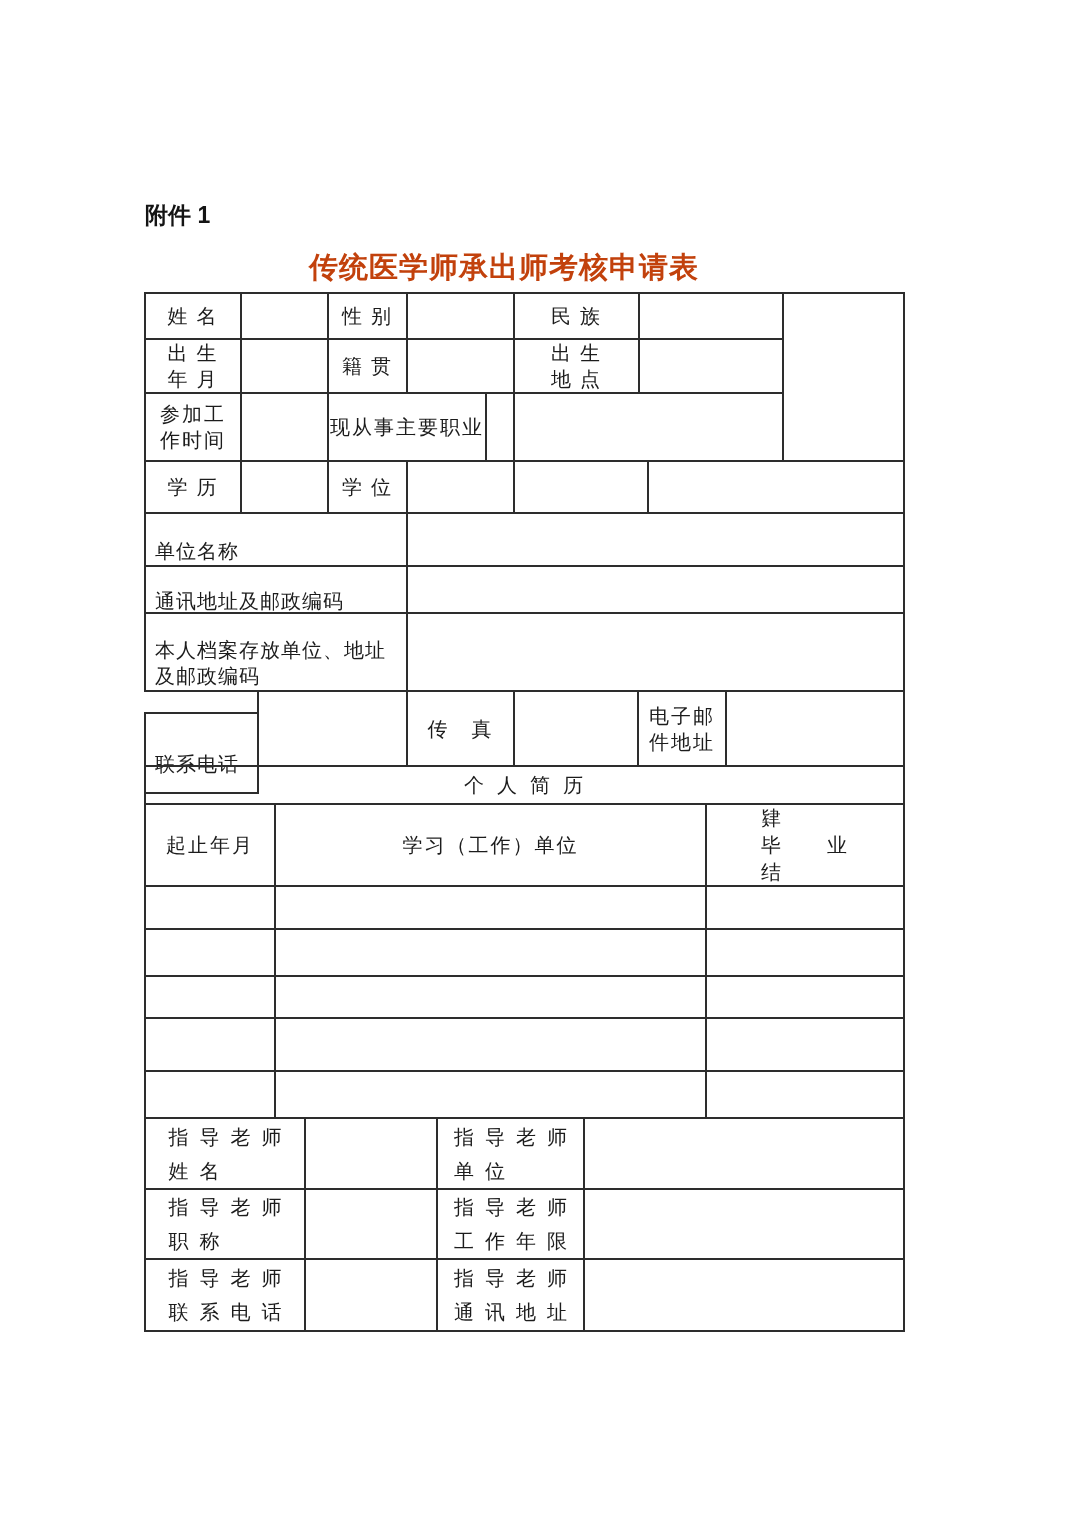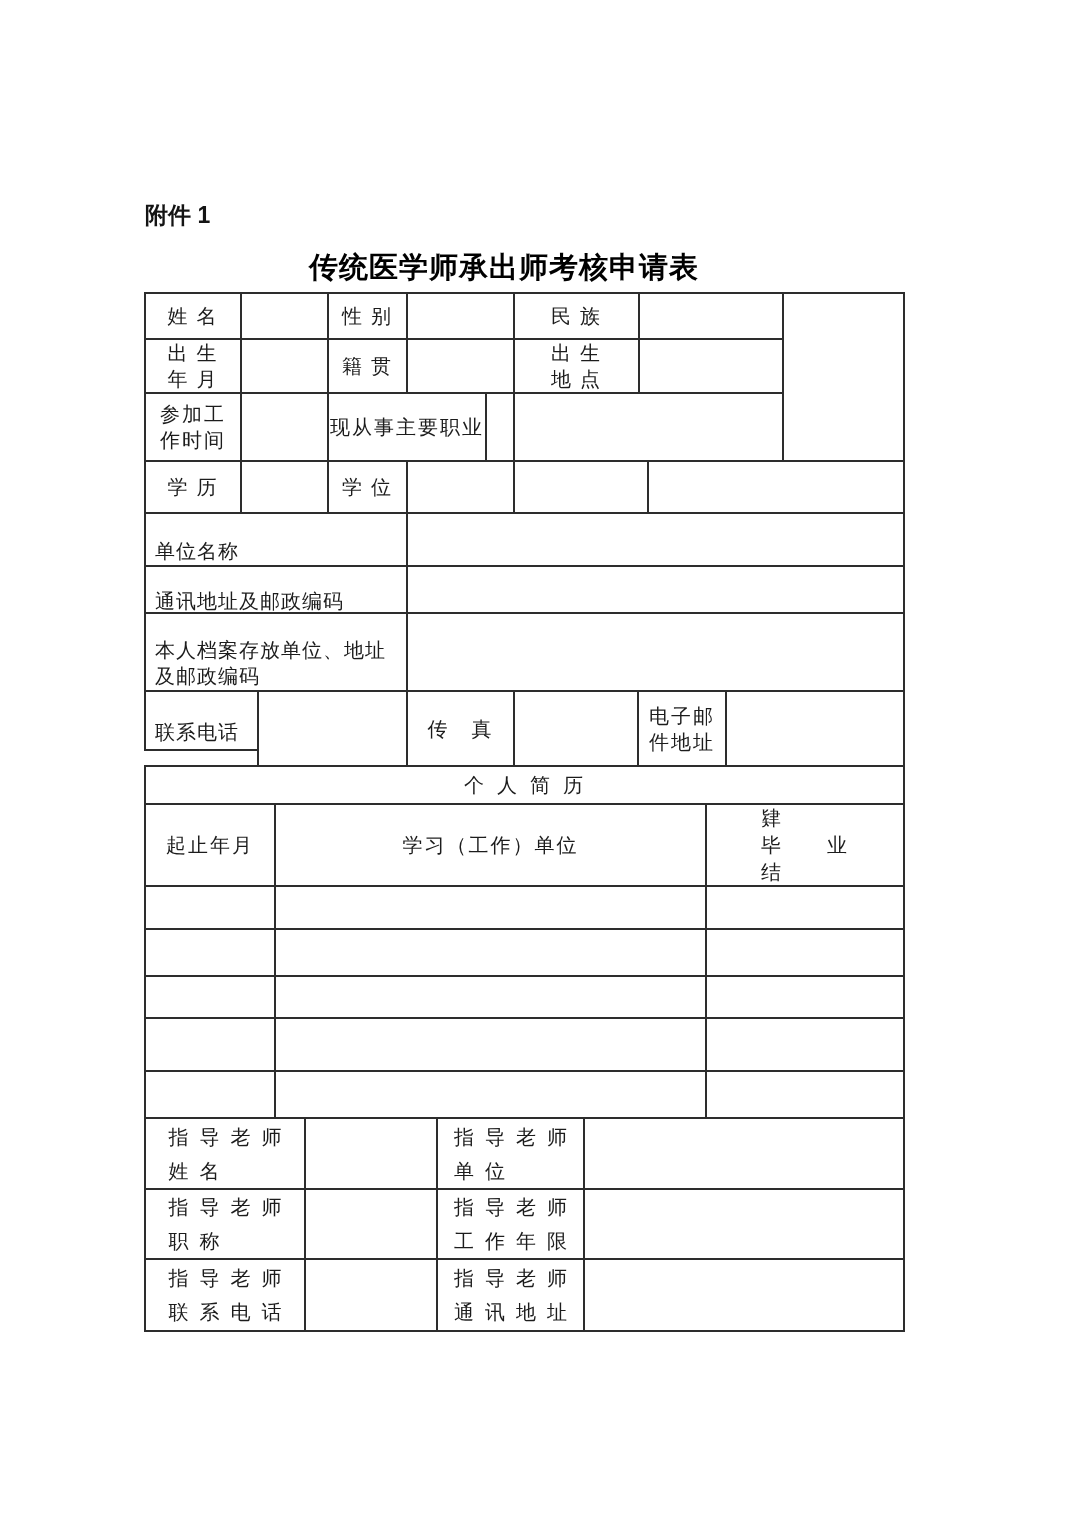--- a/index.html
+++ b/index.html
@@ -16,7 +16,7 @@
   .title {
     position:absolute; left:124px; top:248px; width:760px; text-align:center;
     font-family:"Liberation Sans","DejaVu Sans",sans-serif;
-    font-weight:700; font-size:29px; color:#000000; letter-spacing:1px;
+    font-weight:700; font-size:29px; color:#c2410c; letter-spacing:1px;
   }
   .tbl { position:absolute; left:144px; top:292px; width:761px; height:1040px; }
   .c {

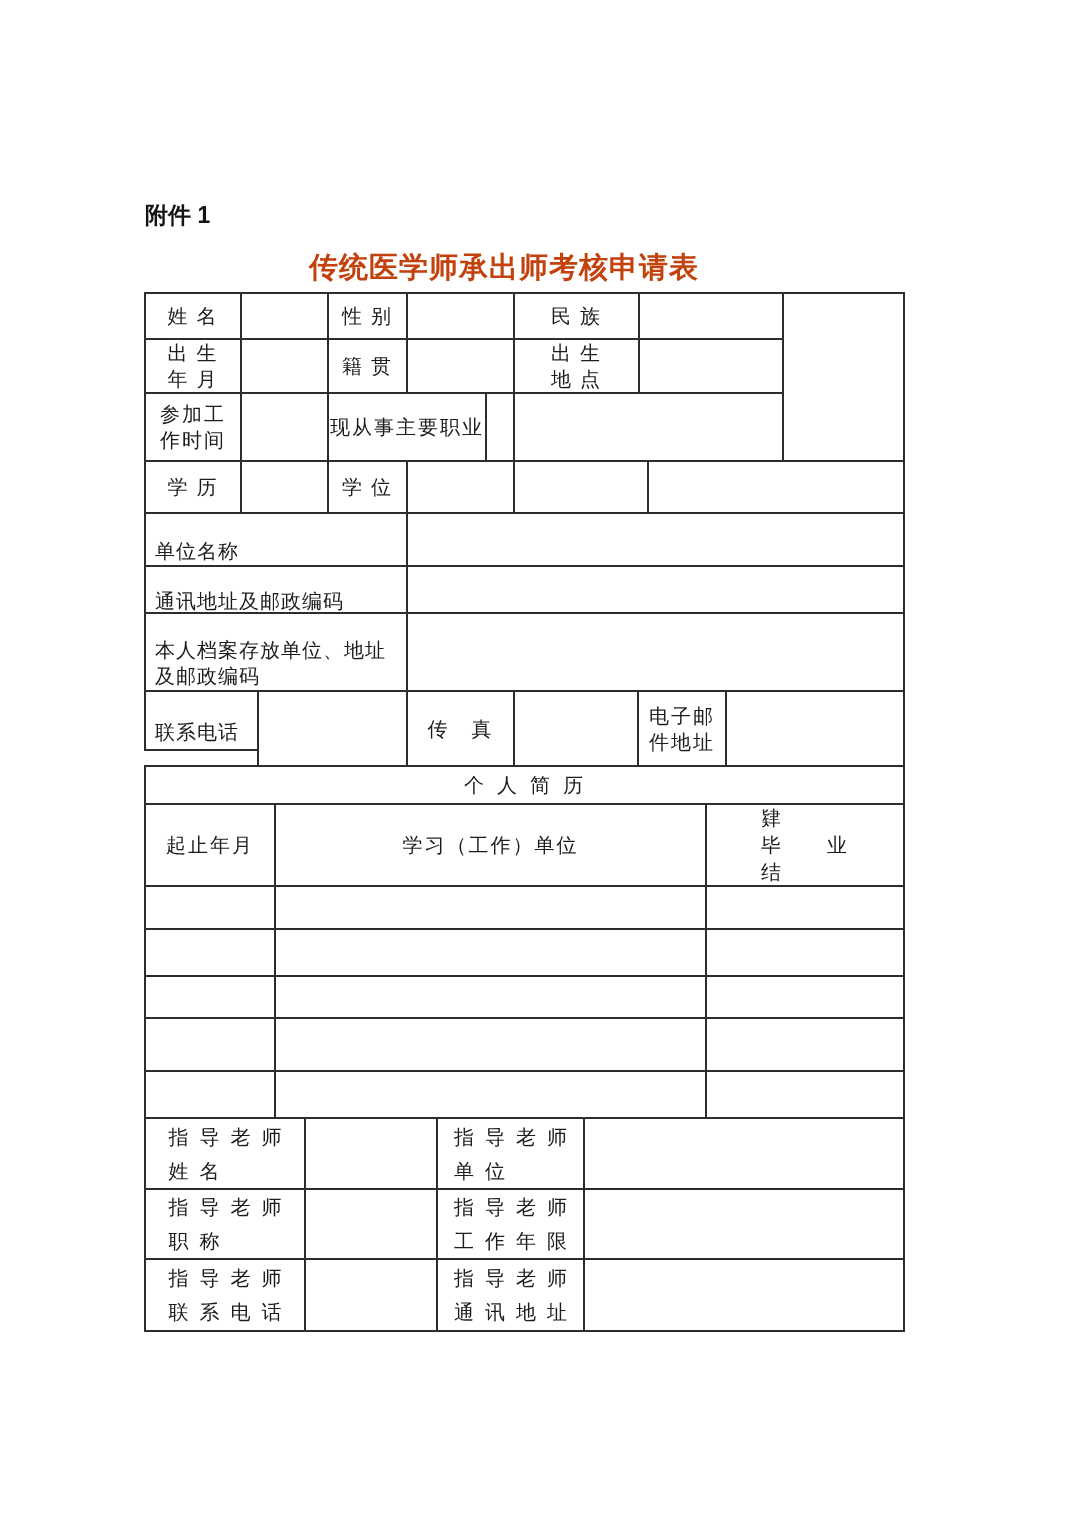--- a/index.html
+++ b/index.html
@@ -108,7 +108,7 @@
       </div>
     <div class="c" style="left:262px;top:320px;width:499px;height:80px"></div>
 
-    <div class="c left" style="left:0;top:398px;width:115px;height:61px">
+    <div class="c left" style="left:0;top:420px;width:115px;height:82px">
         <span>联系电话</span>
       </div>
     <div class="c" style="left:113px;top:398px;width:151px;height:77px"></div>

